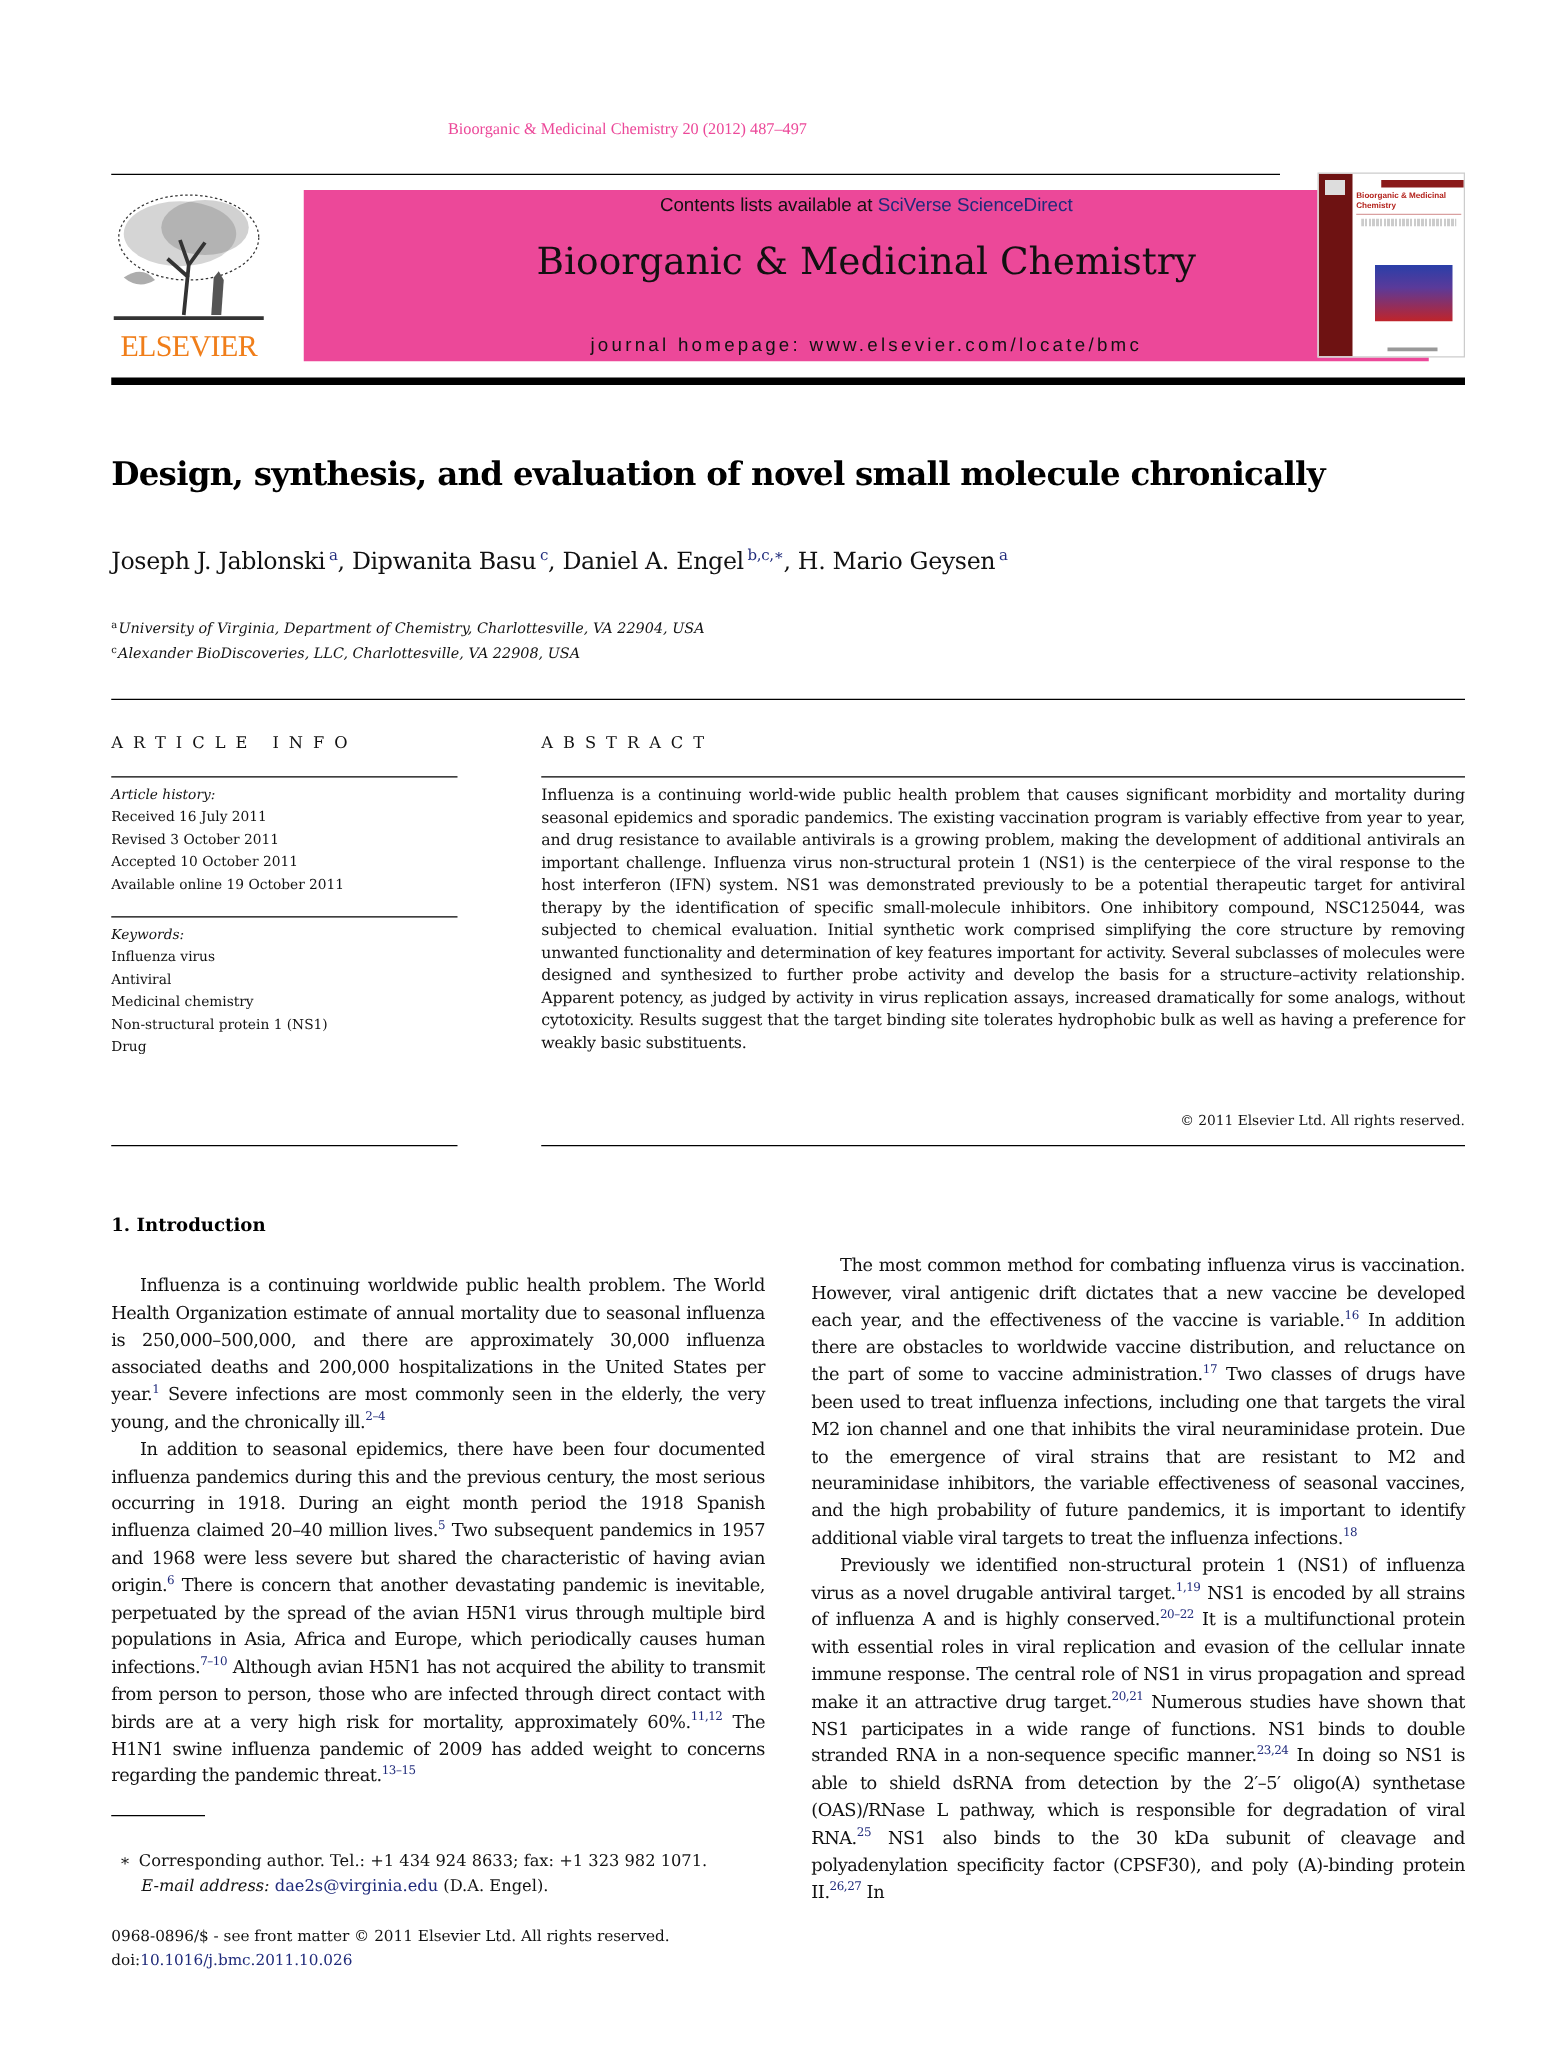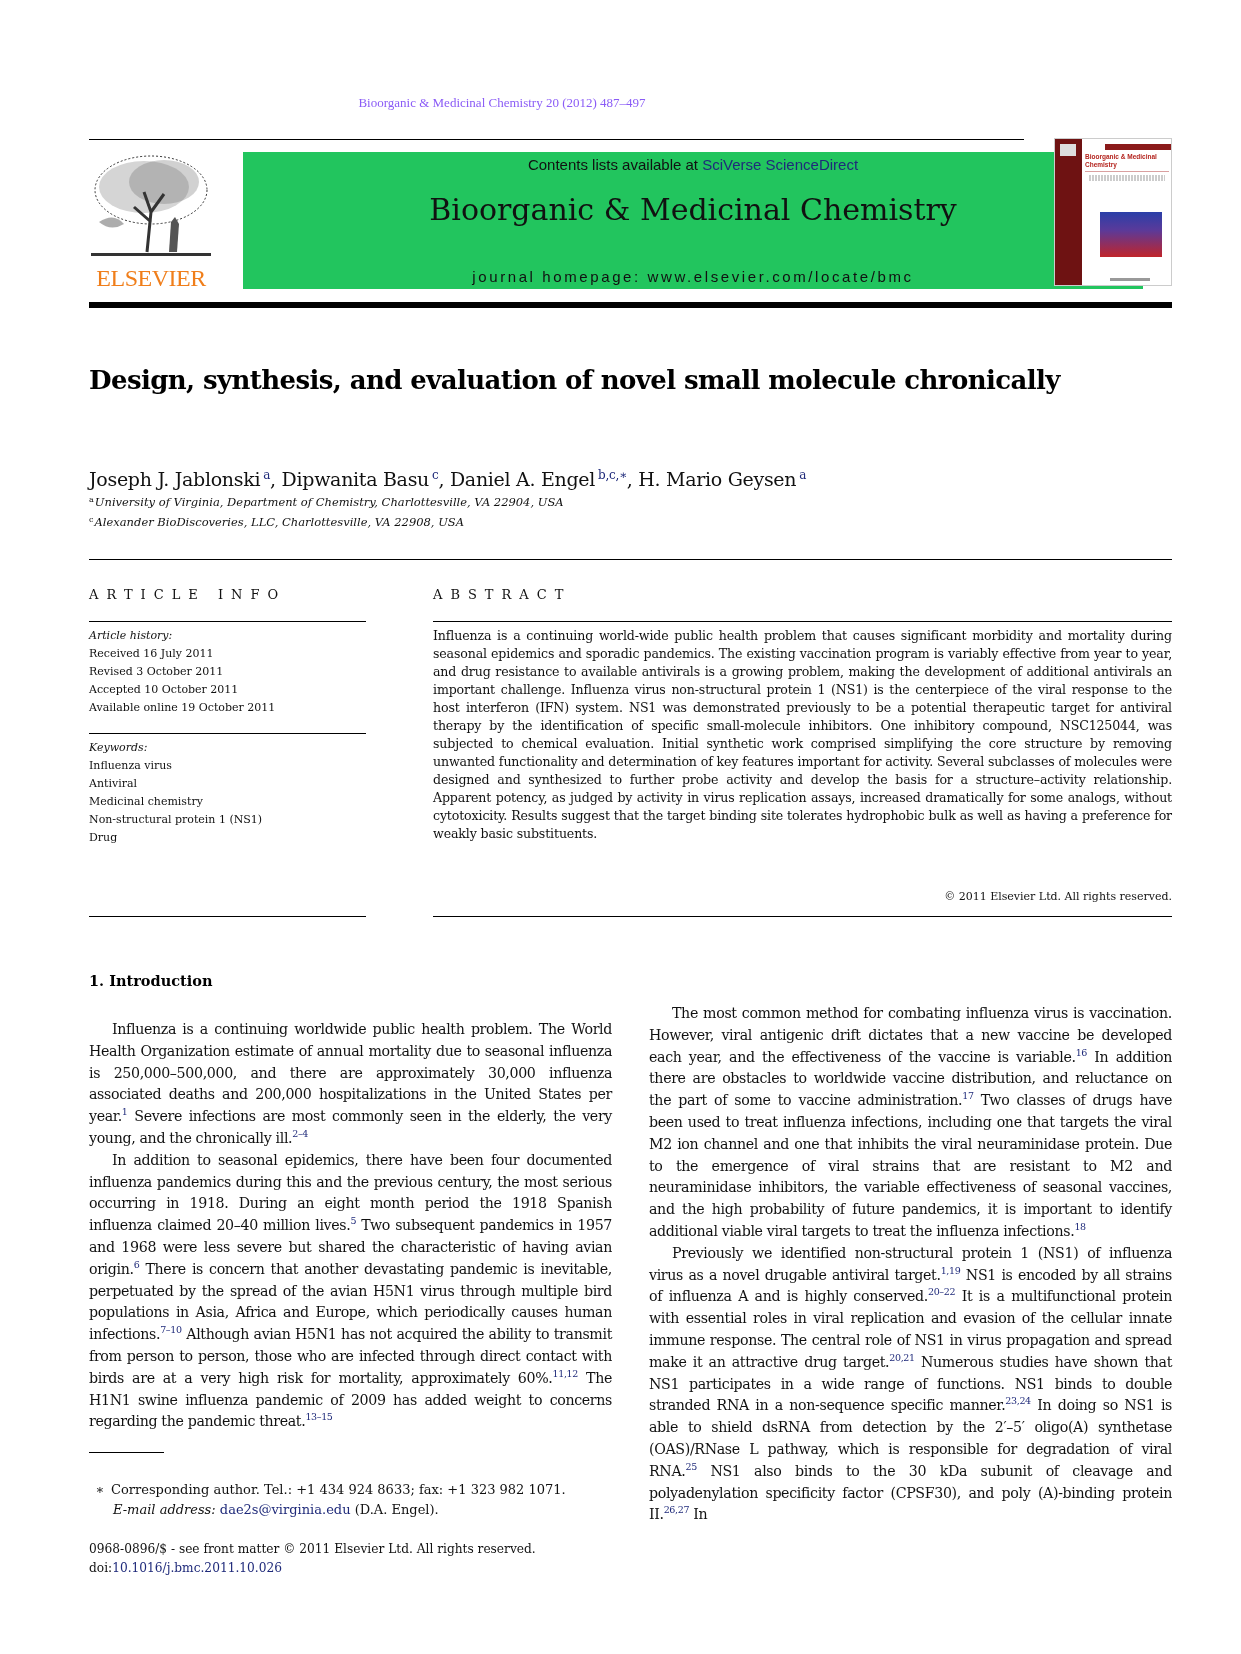--- a/index.html
+++ b/index.html
@@ -6,7 +6,7 @@
   body{width:1241px;height:1654px;position:relative;overflow:hidden;font-family:"DejaVu Serif","Liberation Serif",serif;color:#111;}
   .abs{position:absolute;}
   .link{color:#1f2a7a;}
-  .running{left:0;width:1004px;top:95px;text-align:center;font-family:"Liberation Serif",serif;font-size:13px;color:#8b5cf6;}
+  .running{left:0;width:1004px;top:95px;text-align:center;font-family:"Liberation Serif",serif;font-size:13px;color:#ec4899;}
   .rule-top{left:89px;width:935px;top:139px;height:1px;background:#000;}
   .logo{left:89px;top:152px;width:124px;height:140px;}
   .logo-tree{position:absolute;left:0;top:0;width:124px;height:110px;}

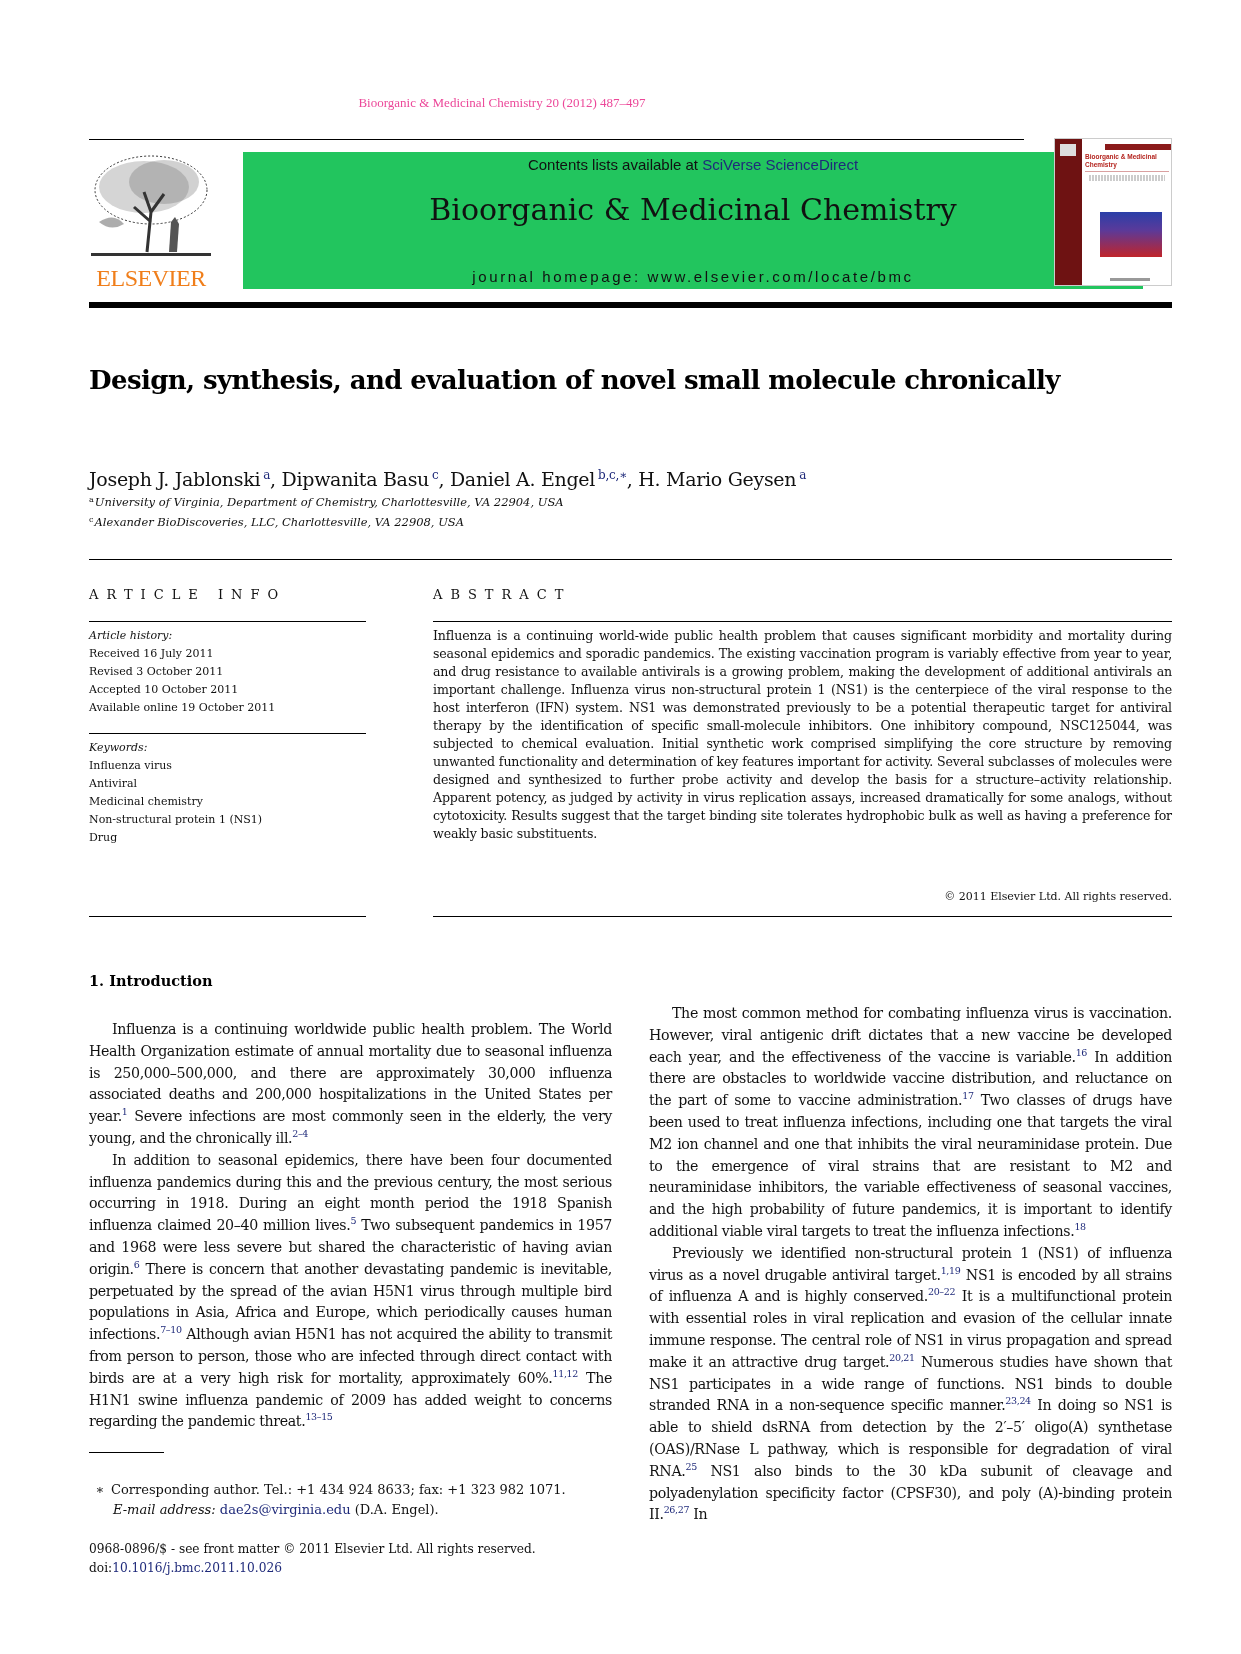--- a/index.html
+++ b/index.html
@@ -11,7 +11,7 @@
   .logo{left:89px;top:152px;width:124px;height:140px;}
   .logo-tree{position:absolute;left:0;top:0;width:124px;height:110px;}
   .logo-word{position:absolute;left:0;top:113px;width:124px;text-align:center;font-family:"Liberation Serif",serif;font-size:24px;color:#f07e1a;letter-spacing:-0.5px;}
-  .banner{left:243px;top:152px;width:900px;height:137px;background:#22c55e;}
+  .banner{left:243px;top:152px;width:900px;height:137px;background:#ec4899;}
   .banner .contents{position:absolute;top:4px;left:0;width:100%;text-align:center;font-family:"Liberation Sans",sans-serif;font-size:15px;color:#111;}
   .banner .jtitle{position:absolute;top:40px;left:0;width:100%;text-align:center;font-family:"DejaVu Serif",serif;font-size:30px;color:#111;}
   .banner .homepage{position:absolute;top:116px;left:0;width:100%;text-align:center;font-family:"Liberation Sans",sans-serif;font-size:15px;letter-spacing:2.6px;color:#111;}

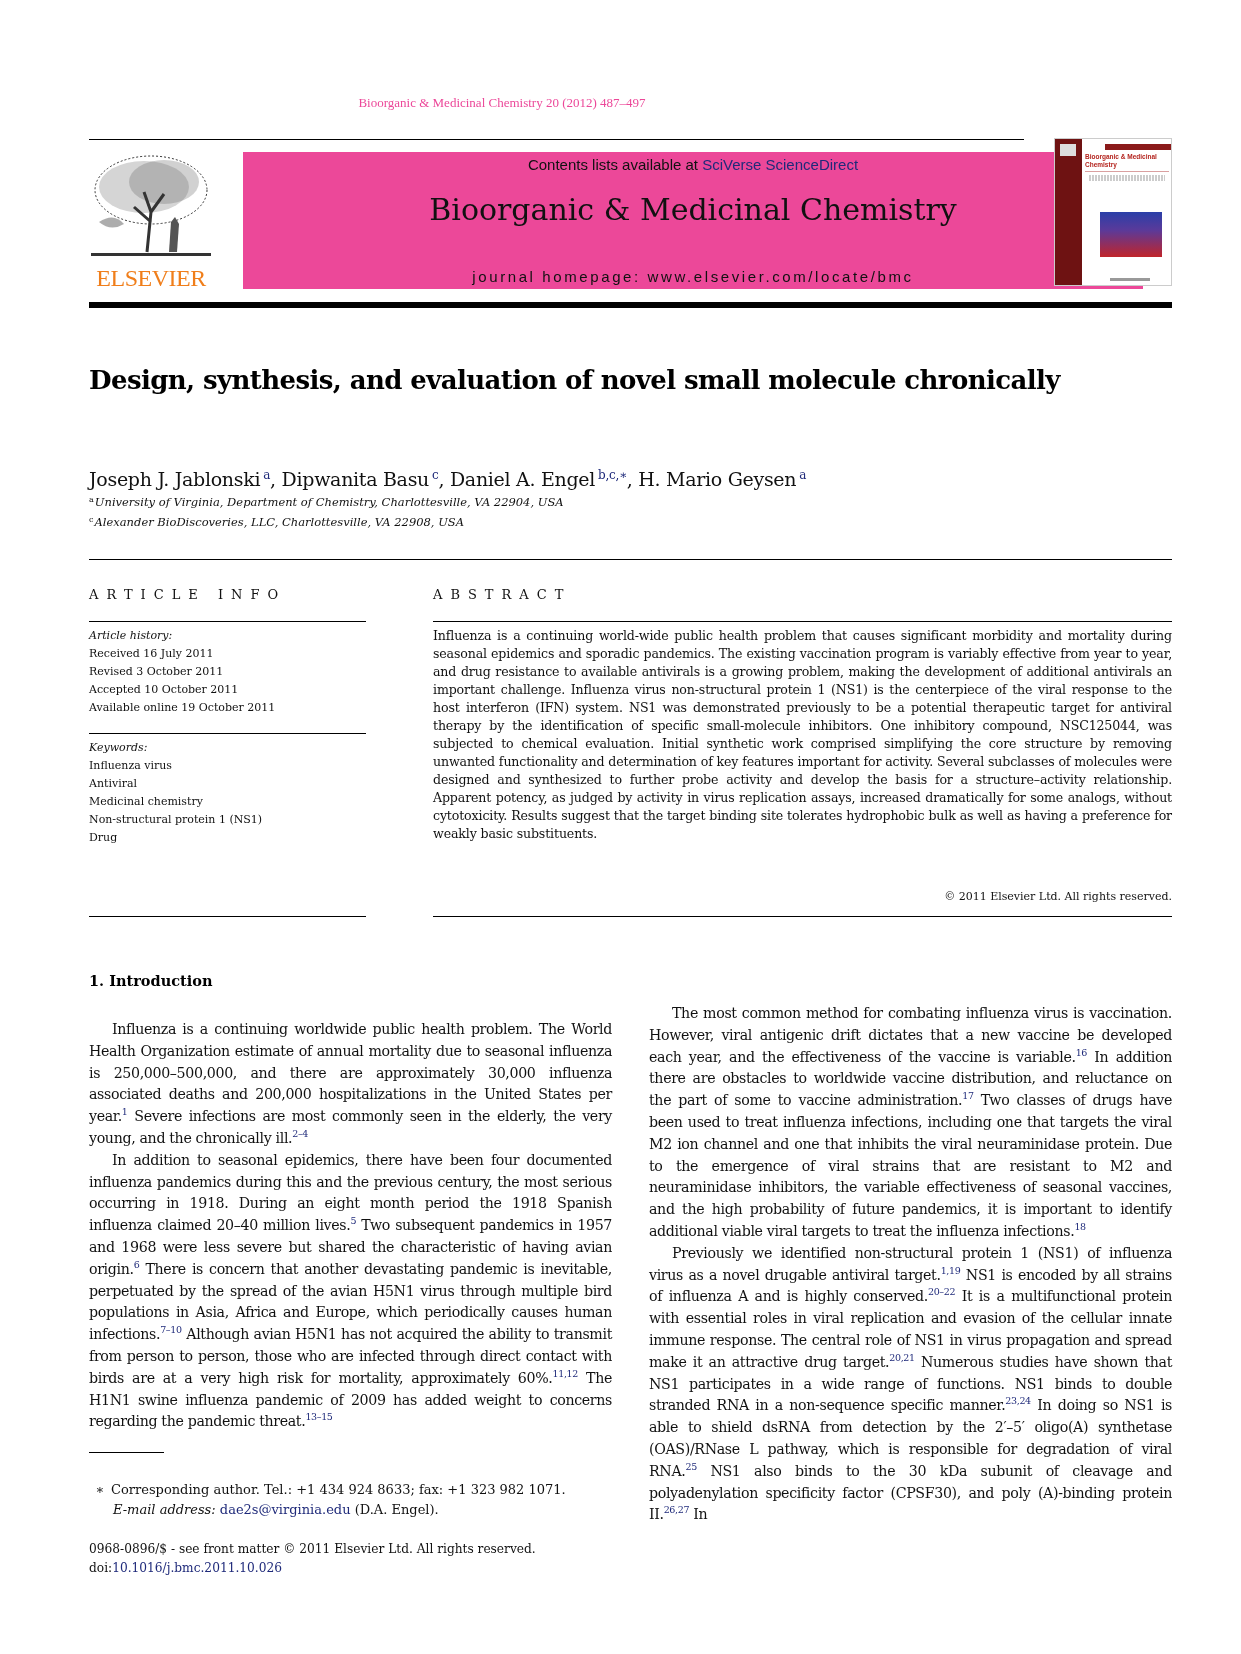--- a/index.html
+++ b/index.html
@@ -27,7 +27,7 @@
   .rule-thick{left:89px;width:1083px;top:302px;height:6px;background:#000;}
 
   .title{left:89px;top:362px;width:1000px;font-family:"DejaVu Serif",serif;font-weight:bold;font-size:26px;line-height:36px;letter-spacing:-0.6px;color:#000;}
-  .authors{left:89px;top:468px;width:1000px;font-family:"DejaVu Serif",serif;font-size:19px;color:#111;letter-spacing:-0.3px;}
+  .authors{left:89px;top:437px;width:1000px;font-family:"DejaVu Serif",serif;font-size:19px;color:#111;letter-spacing:-0.3px;}
   .authors sup{font-size:12px;color:#1f2a7a;vertical-align:7px;margin-left:3px;}
   .affils{left:89px;top:491px;width:1083px;font-family:"DejaVu Serif",serif;font-style:italic;font-size:11.5px;line-height:18px;color:#111;}
   .affils sup{font-style:normal;font-size:8px;vertical-align:4px;margin-right:1px;}

